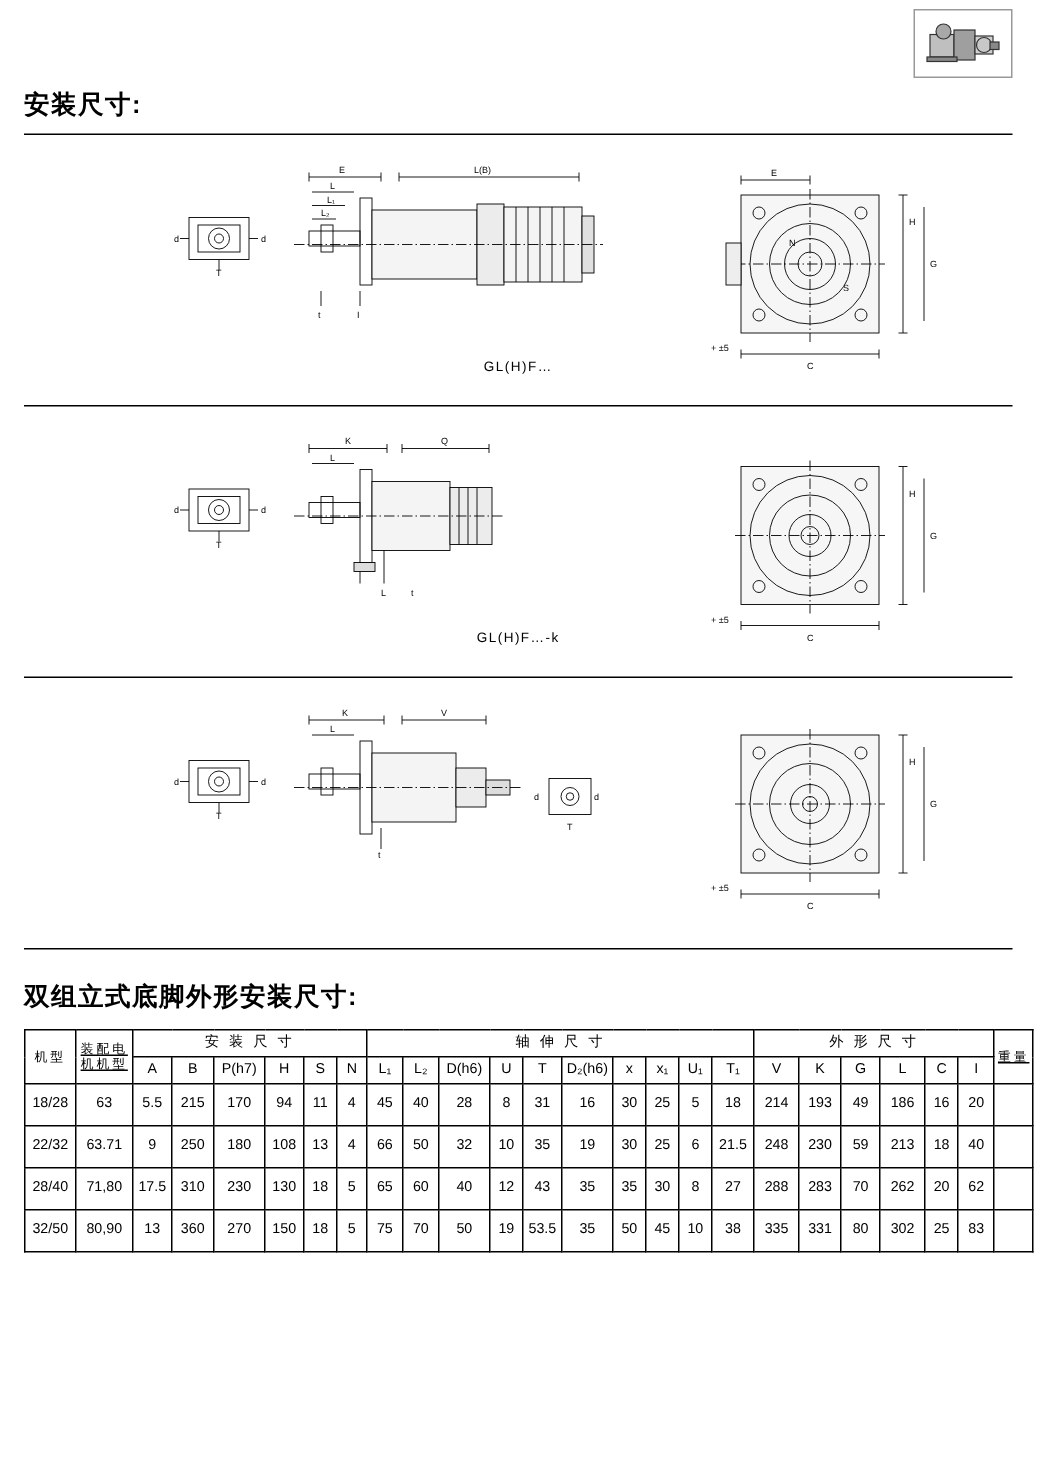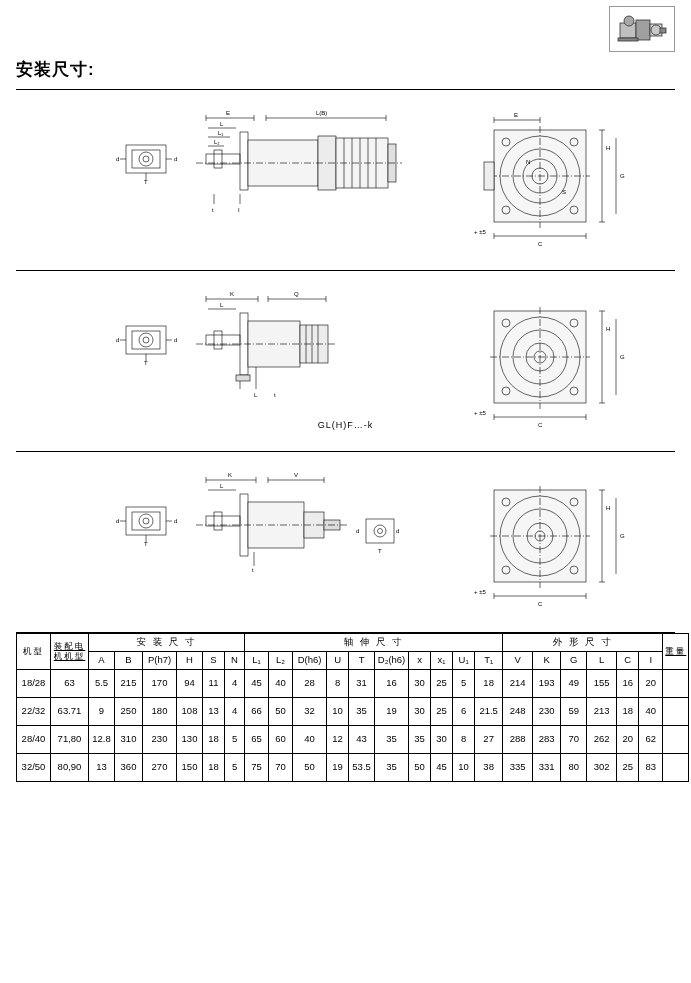--- a/index.html
+++ b/index.html
@@ -228,6 +228,7 @@
         </g>
       </g>
     </svg>
+    <div class="dwg-caption">GL(H)F…</div>
   </div>
   <hr class="rule thin">
 

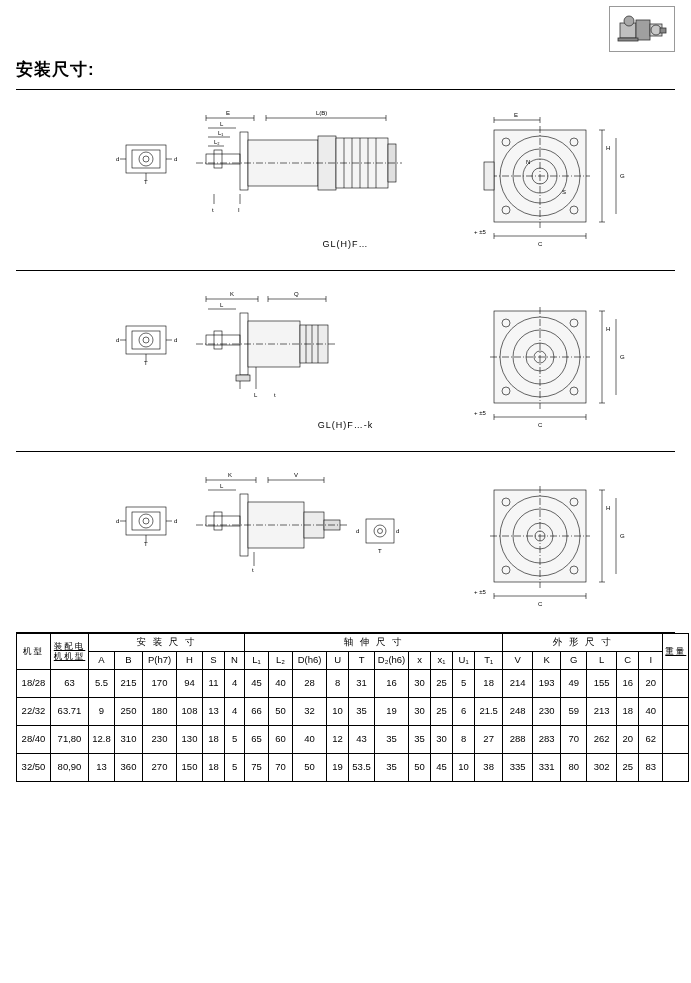--- a/index.html
+++ b/index.html
@@ -376,6 +376,7 @@
   </div>
   <hr class="rule">
 
+  <div class="heading2">双组立式底脚外形安装尺寸:</div>
 
   <table class="spec">
     <colgroup>

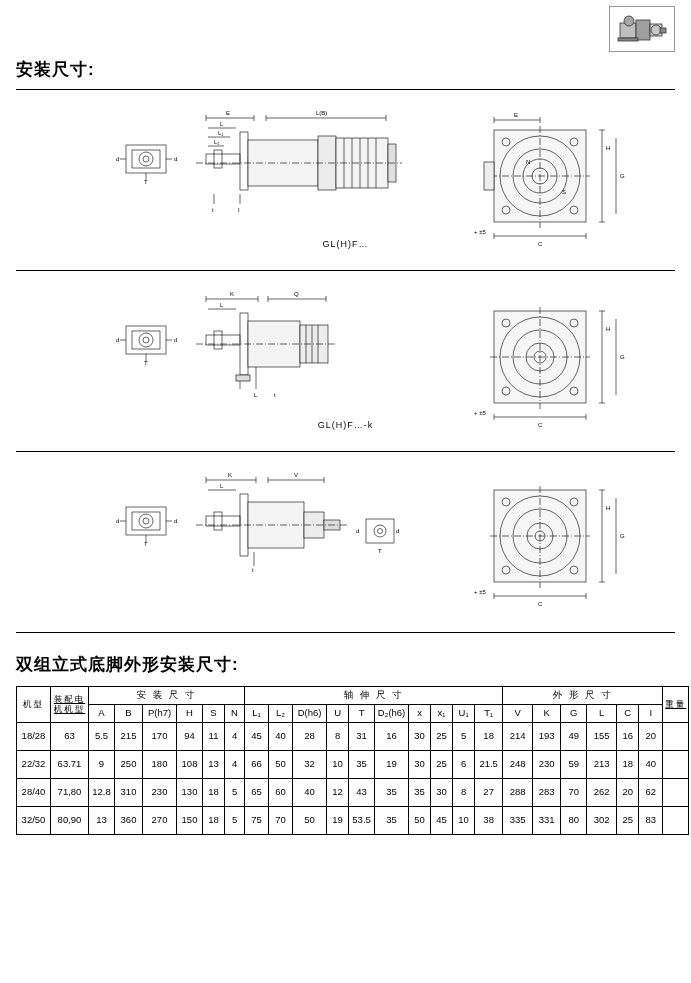--- a/index.html
+++ b/index.html
@@ -463,7 +463,7 @@
         <td>214</td>
         <td>193</td>
         <td>49</td>
-        <td>155</td>
+        <td>186</td>
         <td>16</td>
         <td>20</td>
         <td></td>

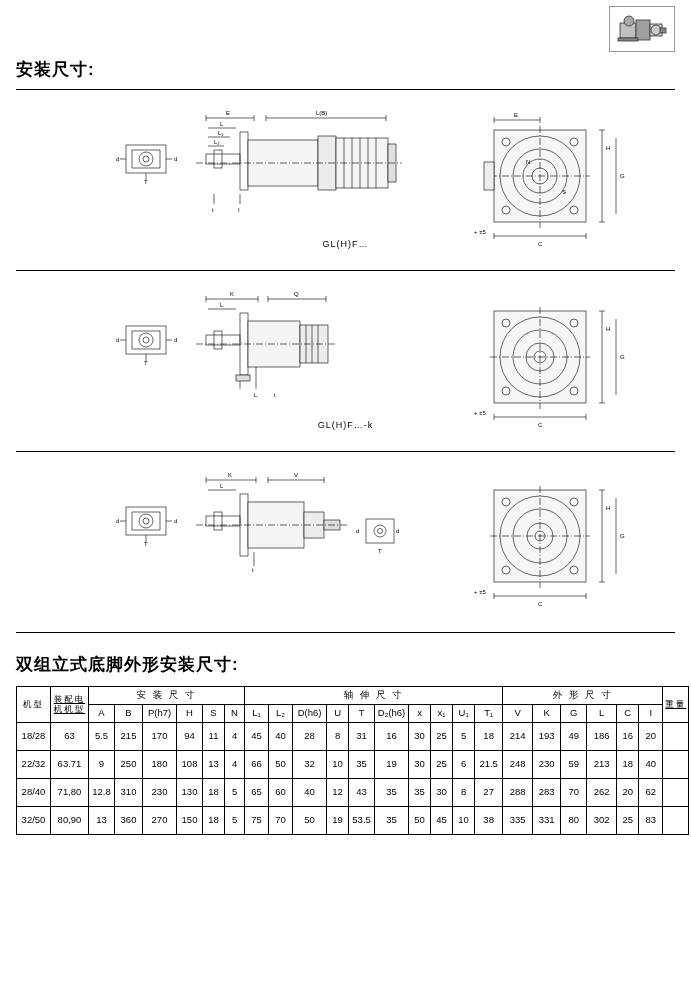--- a/index.html
+++ b/index.html
@@ -498,7 +498,7 @@
       <tr class="data-row">
         <td>28/40</td>
         <td>71,80</td>
-        <td>12.8</td>
+        <td>17.5</td>
         <td>310</td>
         <td>230</td>
         <td>130</td>

